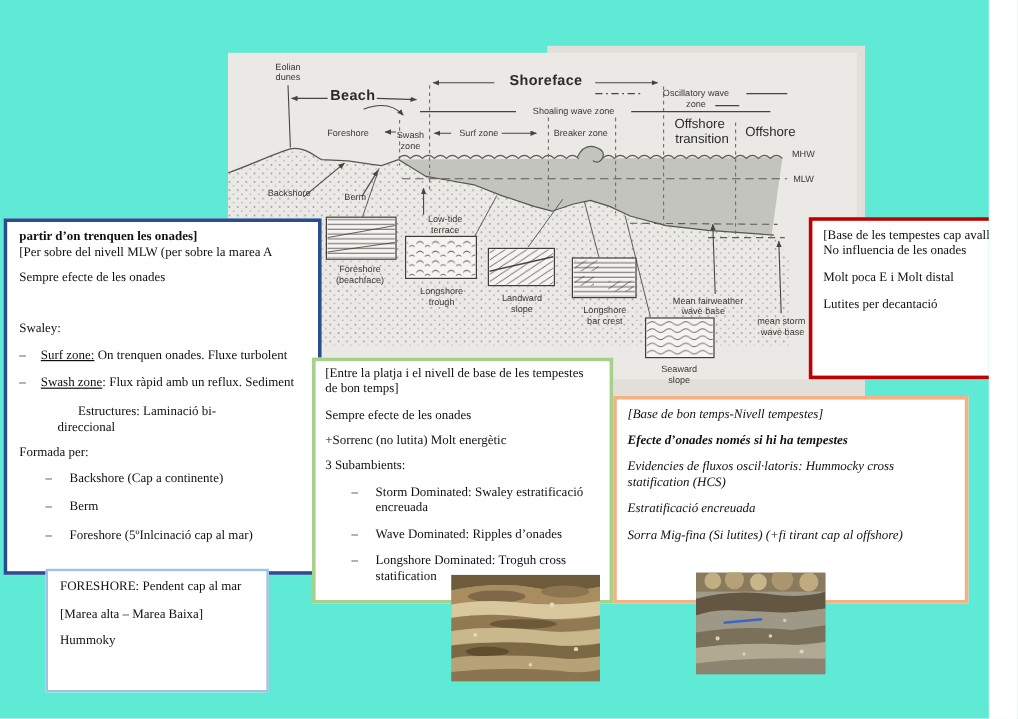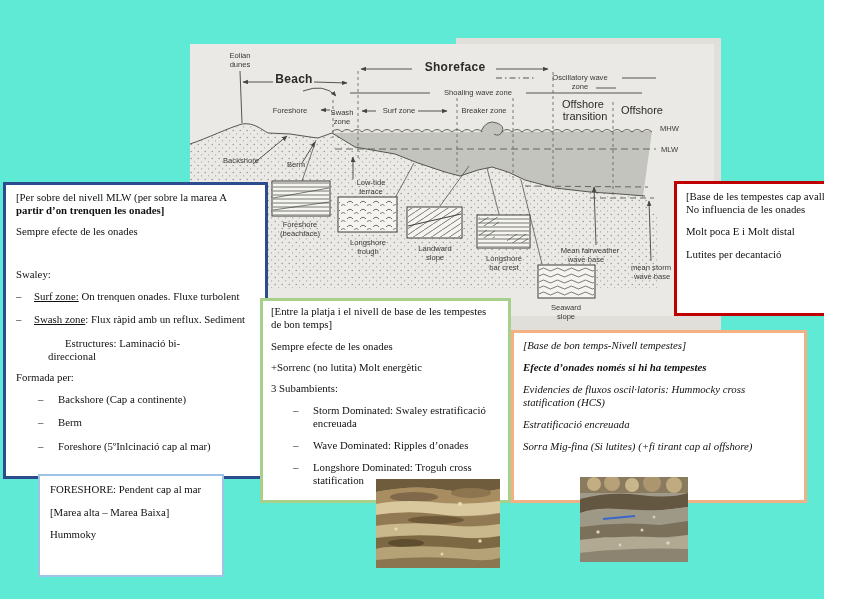--- a/index.html
+++ b/index.html
@@ -201,8 +201,8 @@
   </div>
 
   <div id="box-blue" class="abox">
+    <div class="ln bold">partir d’on trenquen les onades]</div>
     <div class="ln">[Per sobre del nivell MLW (per sobre la marea A</div>
-    <div class="ln bold">partir d’on trenquen les onades]</div>
     <div class="ln mt8">Sempre efecte de les onades</div>
     <div class="ln mt30">Swaley:</div>
     <div class="bullet mt9">

